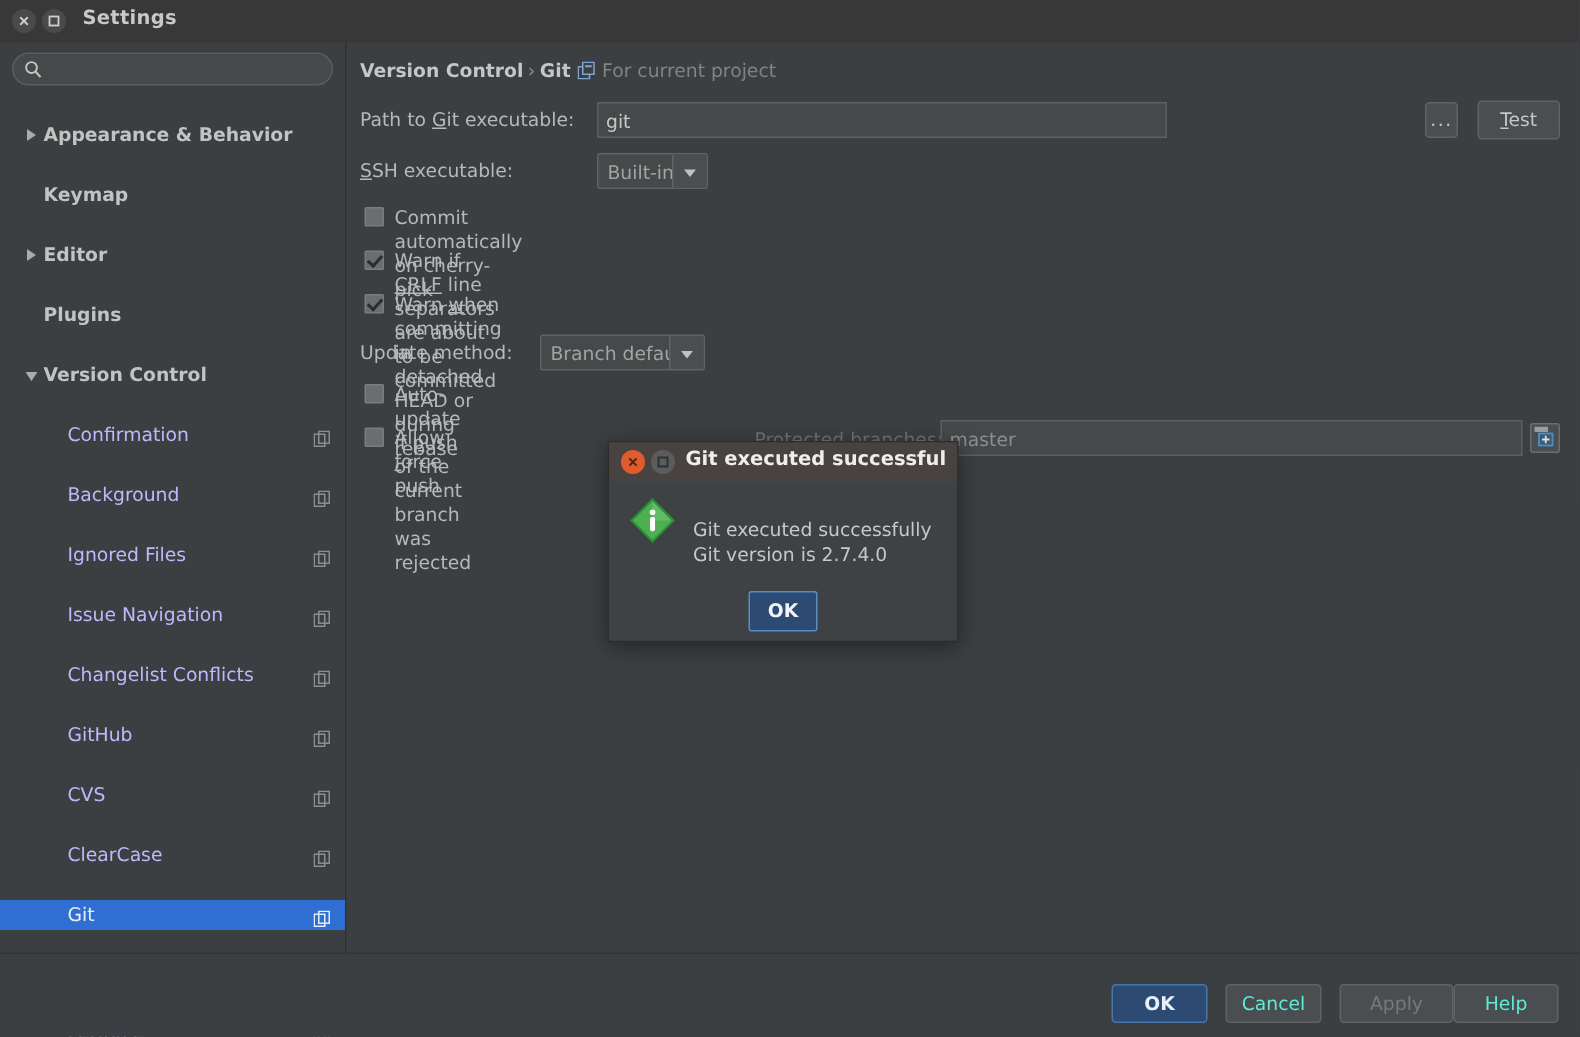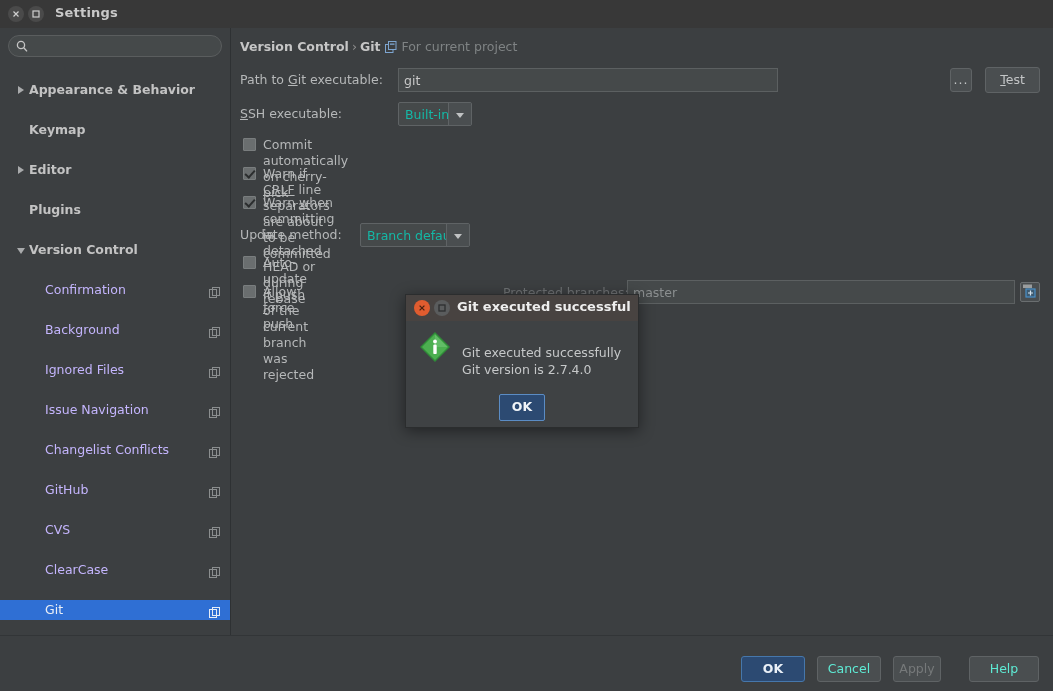--- a/index.html
+++ b/index.html
@@ -96,7 +96,7 @@
     position:absolute;height:24px;background:#45494a;border:1px solid #5f6365;
     box-sizing:border-box;border-radius:2px;
   }
-  .combo .val{position:absolute;left:6px;top:2px;color:#14b8a6;font-size:12.5px;line-height:19px;text-align:center;}
+  .combo .val{position:absolute;left:6px;top:2px;color:#a3a3a3;font-size:12.5px;line-height:19px;text-align:center;}
   .combo .arrowbox{
     position:absolute;right:0;top:0;bottom:0;width:22px;
     border-left:1px solid #5f6365;background:#4a4e50;

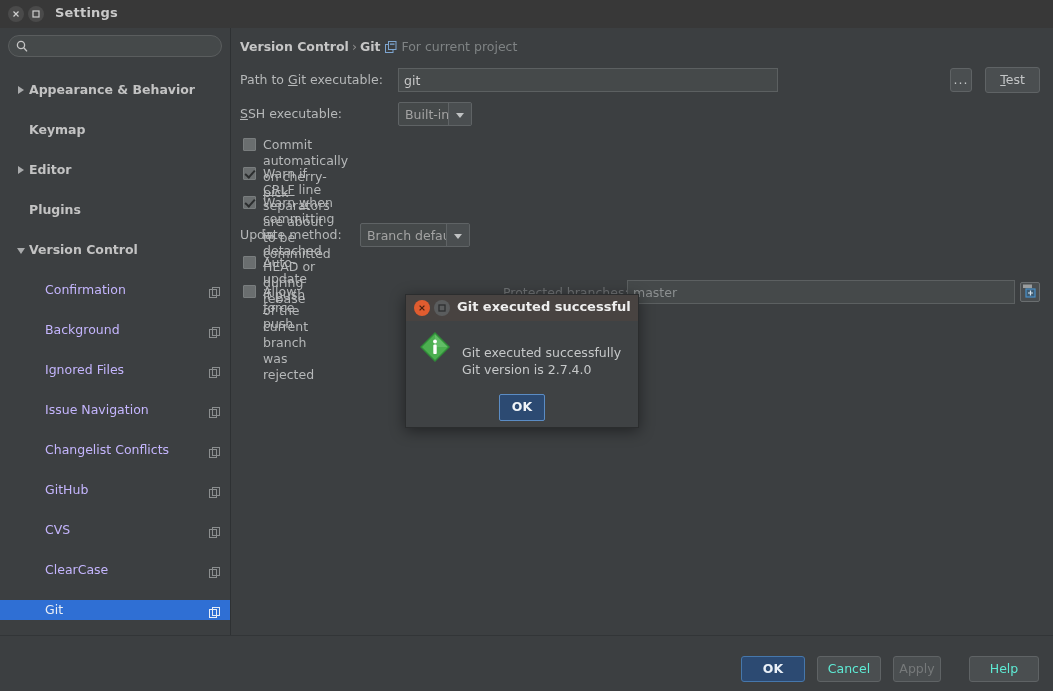--- a/index.html
+++ b/index.html
@@ -383,7 +383,7 @@
   <div class="bottombar">
     <div class="bbtn primary" style="left:741px;width:64px">OK</div>
     <div class="bbtn" style="left:817px;width:64px">Cancel</div>
-    <div class="bbtn disabled" style="left:893px;width:48px">Apply</div>
+    <div class="bbtn disabled" style="left:893px;width:76px">Apply</div>
     <div class="bbtn" style="left:969px;width:70px">Help</div>
   </div>
 

